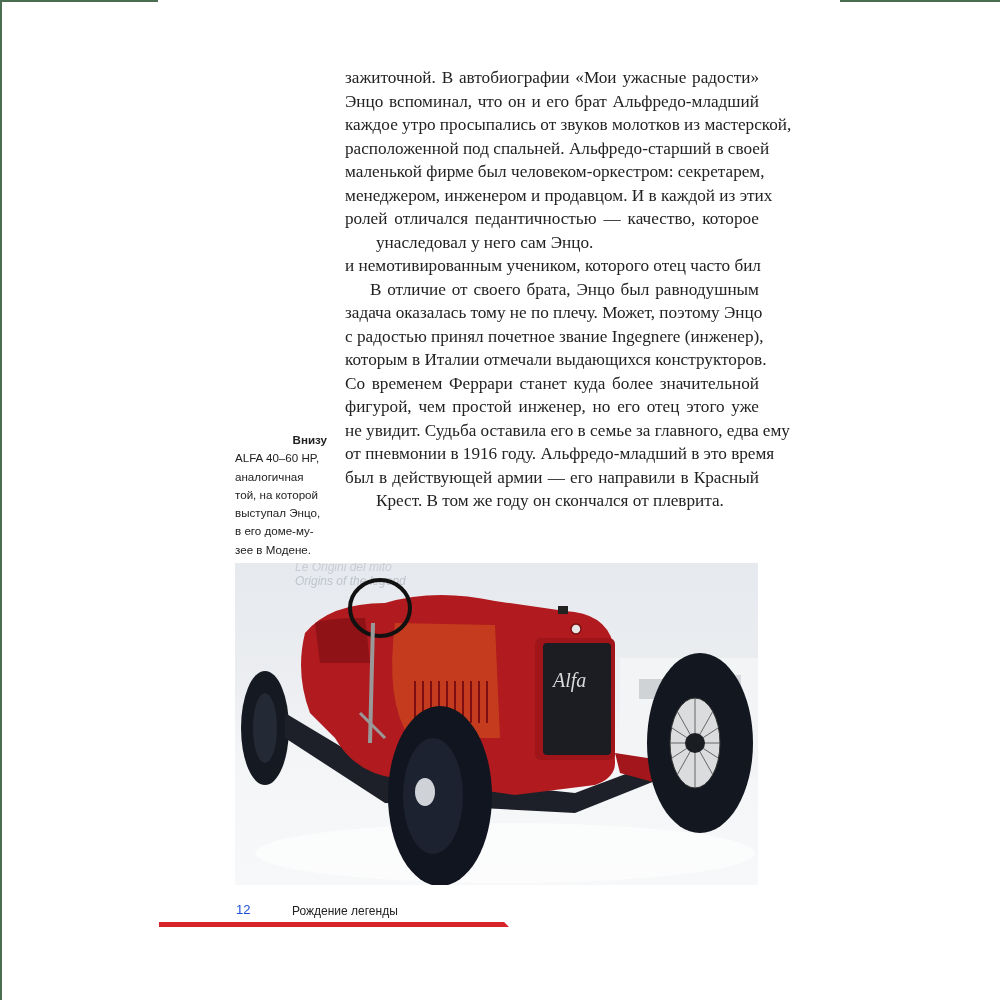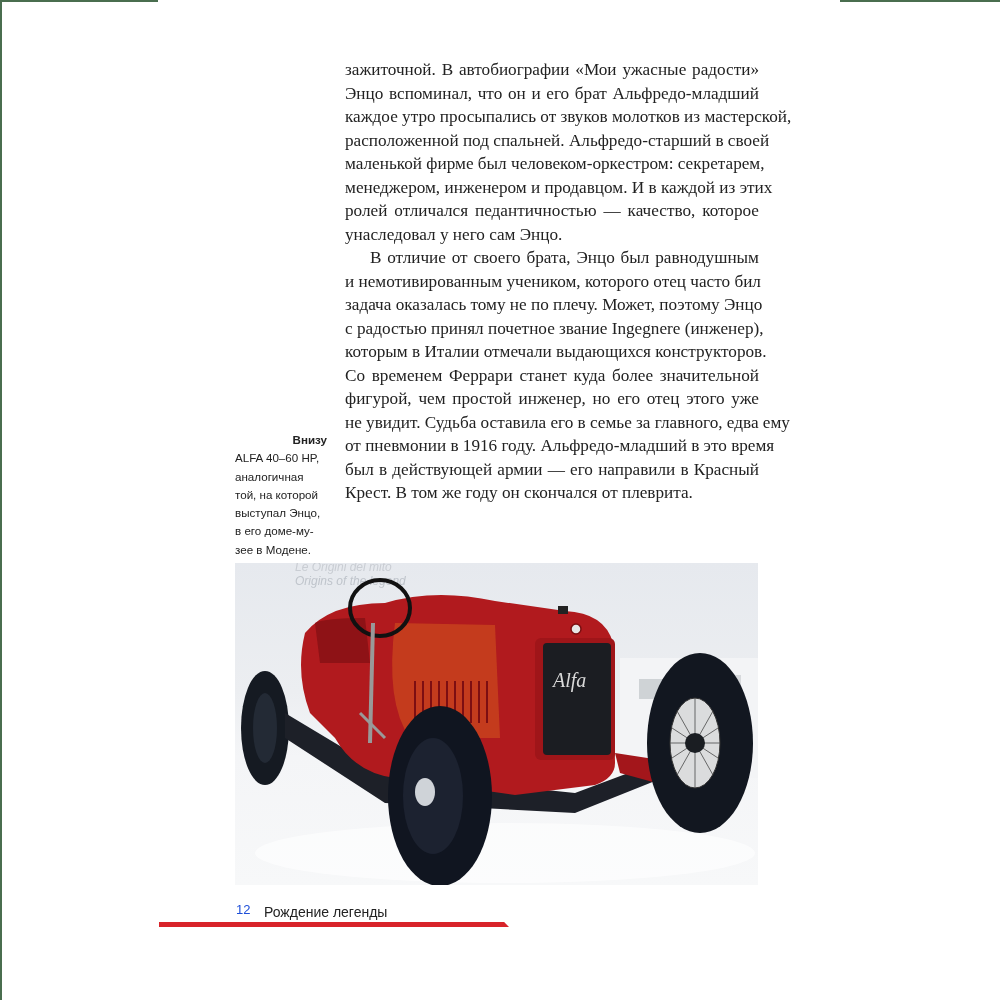--- a/index.html
+++ b/index.html
@@ -13,7 +13,7 @@
   .frame-left { position: absolute; left: 0; top: 0; width: 2px; height: 1000px; background: #4a6e4f; }
 
   .body-text {
-    position: absolute; left: 345px; top: 58px; width: 414px;
+    position: absolute; left: 345px; top: 66px; width: 414px;
     font-family: "Liberation Serif", serif;
     font-size: 17.2px; line-height: 23.5px; color: #222;
     text-align: justify; text-align-last: left;

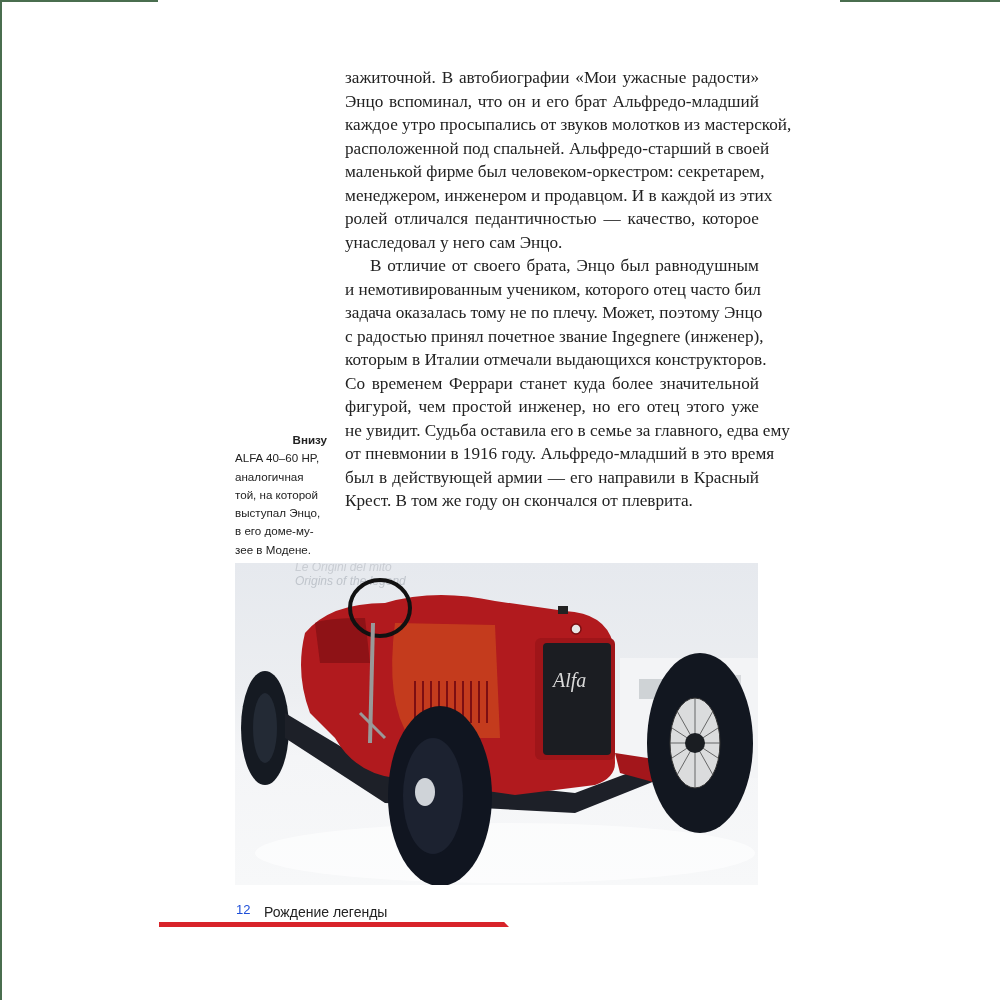--- a/index.html
+++ b/index.html
@@ -21,7 +21,7 @@
   }
   .body-text p { margin: 0; }
   .body-text .line { display: block; text-align: justify; text-align-last: justify; white-space: nowrap; }
-  .body-text .line.last { text-align-last: left; }
+  .body-text .line.last { text-align-last: left; margin-left: 31px; }
   .body-text .indent { padding-left: 25px; }
 
   .caption {

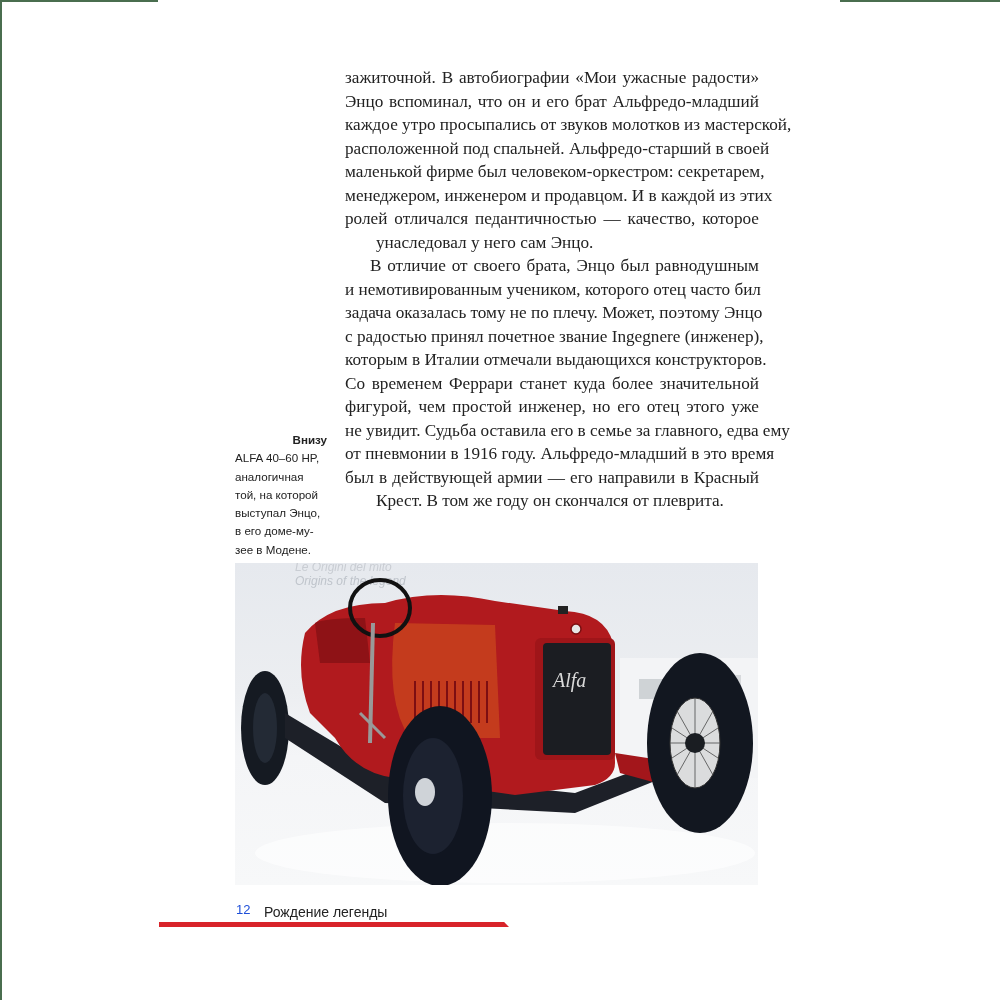--- a/index.html
+++ b/index.html
@@ -73,8 +73,8 @@
     <span class="line last">унаследовал у него сам Энцо.</span>
   </p>
   <p>
+    <span class="line">и немотивированным учеником, которого отец часто бил</span>
     <span class="line indent">В отличие от своего брата, Энцо был равнодушным</span>
-    <span class="line">и немотивированным учеником, которого отец часто бил</span>
     <span class="line">задача оказалась тому не по плечу. Может, поэтому Энцо</span>
     <span class="line">с радостью принял почетное звание Ingegnere (инженер),</span>
     <span class="line">которым в Италии отмечали выдающихся конструкторов.</span>

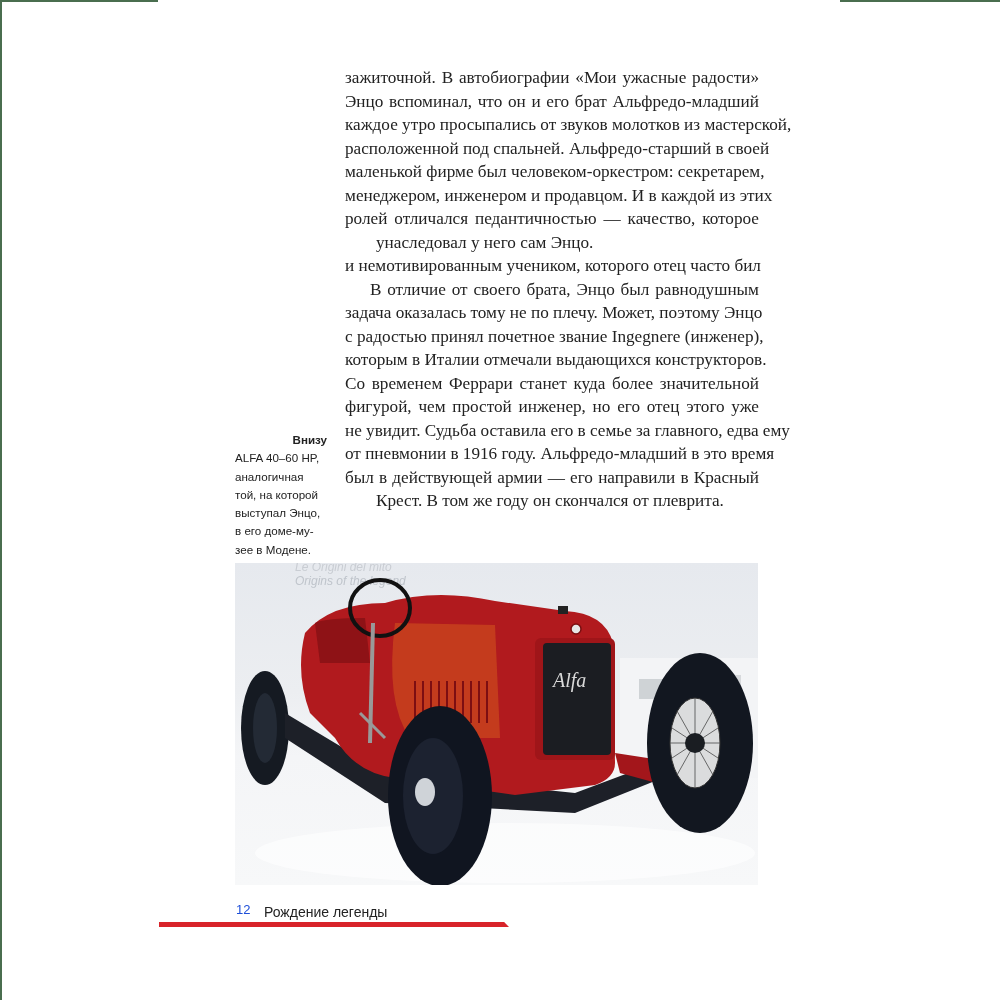--- a/index.html
+++ b/index.html
@@ -45,8 +45,8 @@
     font-family: "Liberation Sans", sans-serif; font-size: 13px; color: #1d4ed8;
   }
   .footer-title {
-    position: absolute; left: 264px; top: 904px;
-    font-family: "Liberation Sans", sans-serif; font-size: 14px; color: #222;
+    position: absolute; left: 292px; top: 904px;
+    font-family: "Liberation Sans", sans-serif; font-size: 12px; color: #222;
   }
   .footer-bar {
     position: absolute; left: 159px; top: 922px; width: 350px; height: 5px;

